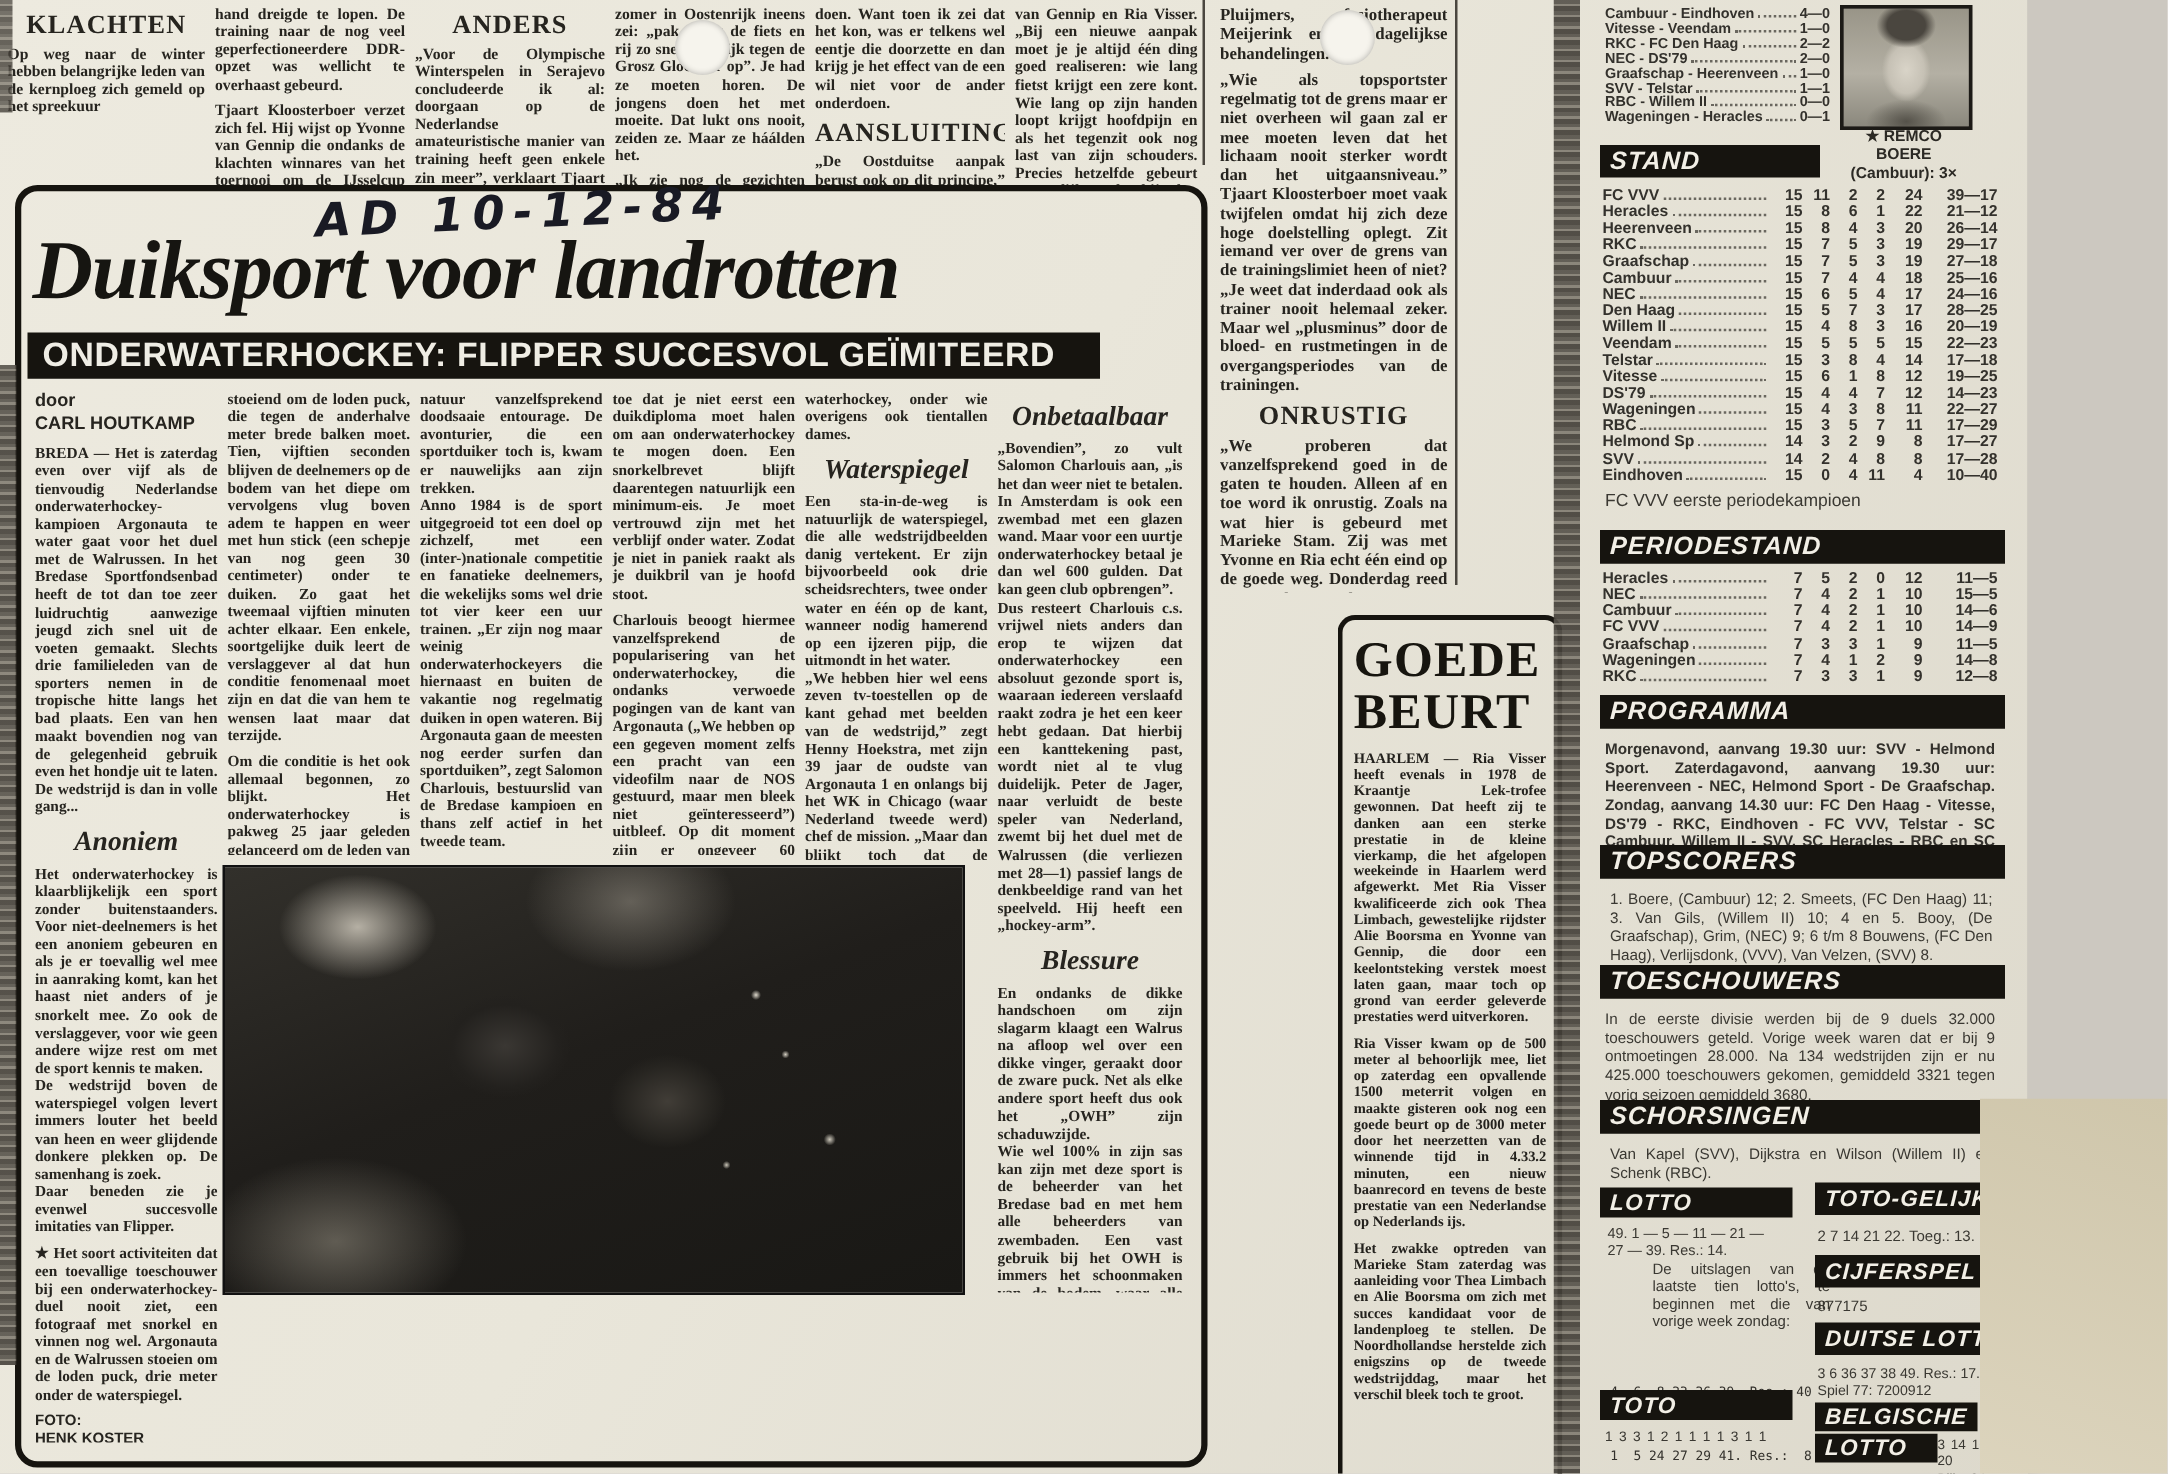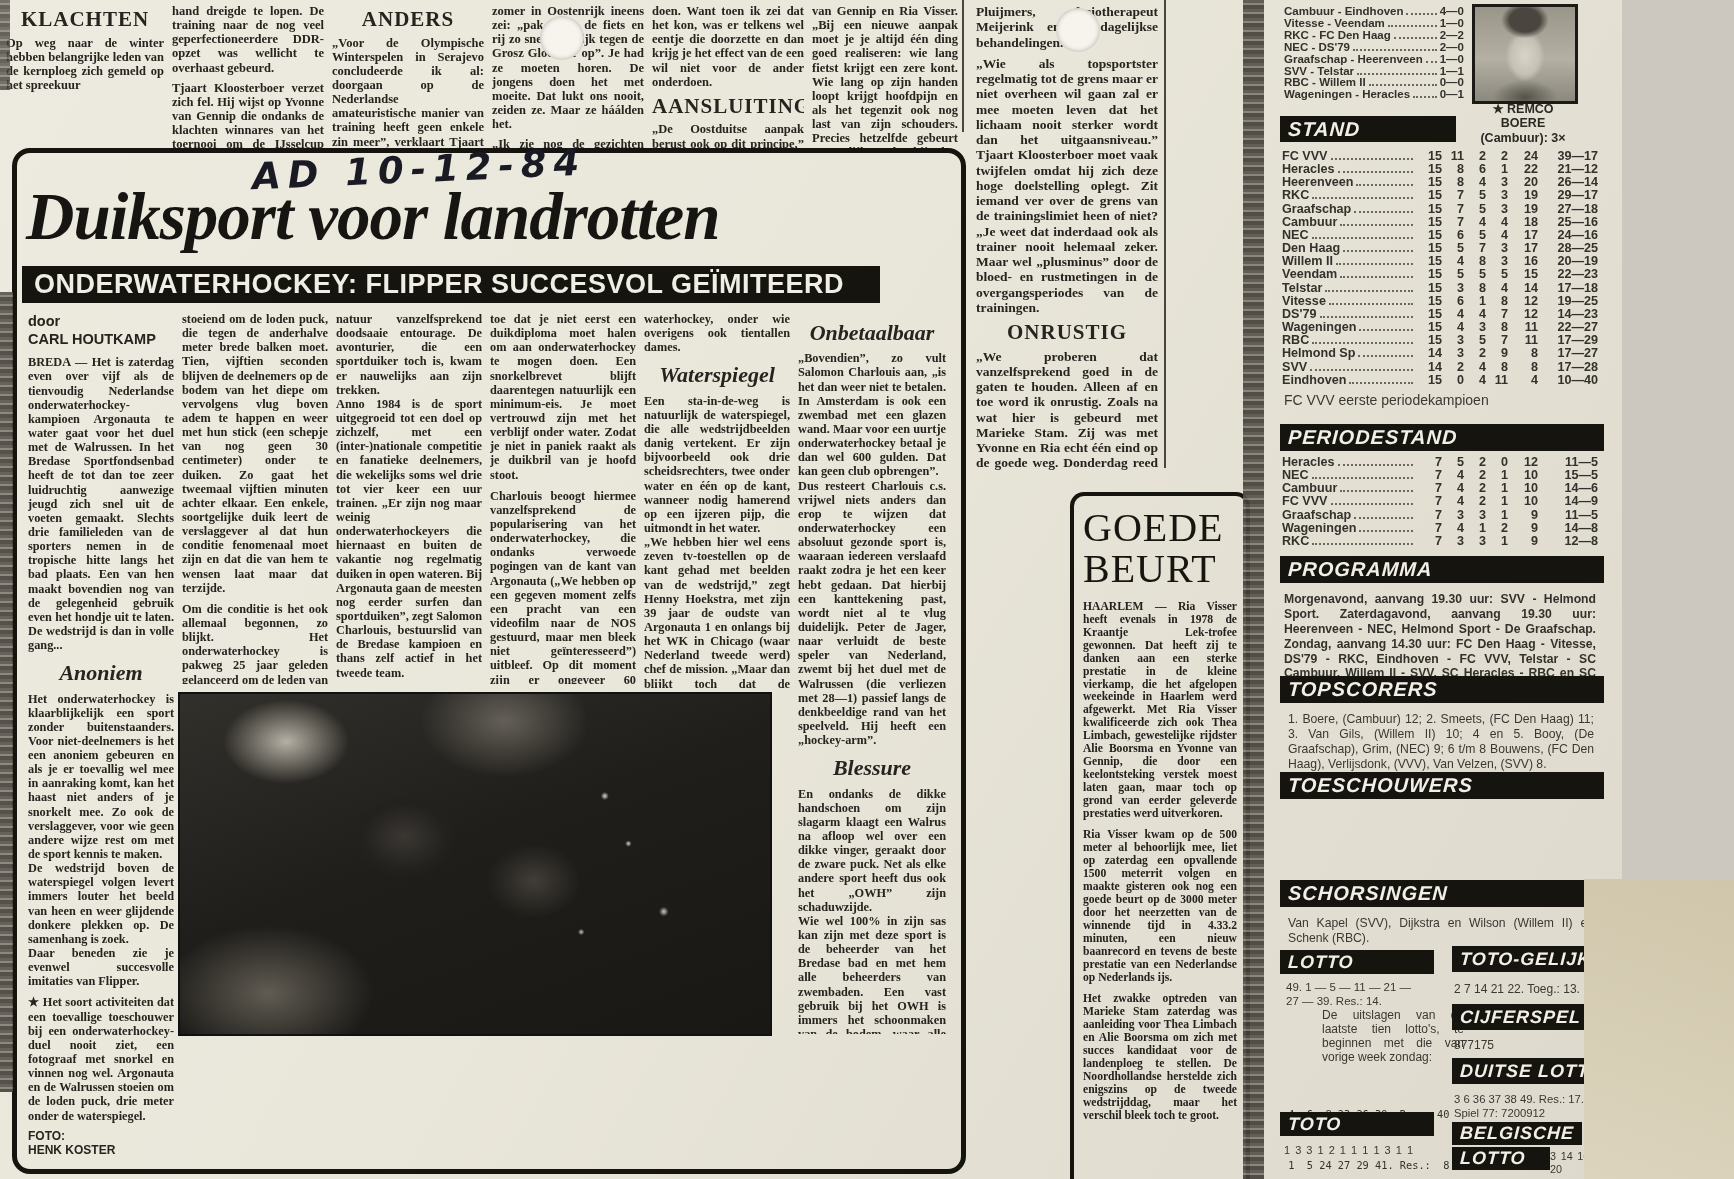--- a/index.html
+++ b/index.html
@@ -67,7 +67,7 @@
   
   .gb{position:absolute;left:1070px;top:492px;width:154px;height:687px;border:4px solid #16140f;
       border-bottom:none;border-radius:14px 14px 0 0;padding:10px 9px 0;overflow:hidden;}
-  .gb-title{font-size:40px;font-weight:normal;line-height:1.02;letter-spacing:1px;margin:2px 0 10px;
+  .gb-title{font-size:40px;font-weight:bold;line-height:1.02;letter-spacing:1px;margin:2px 0 10px;
             text-align:left;white-space:pre-line;color:#17150f;}
   .gb p{margin:0 0 8px;font-size:11.6px;line-height:1.12;font-weight:bold;text-align:justify;white-space:pre-line;}
 

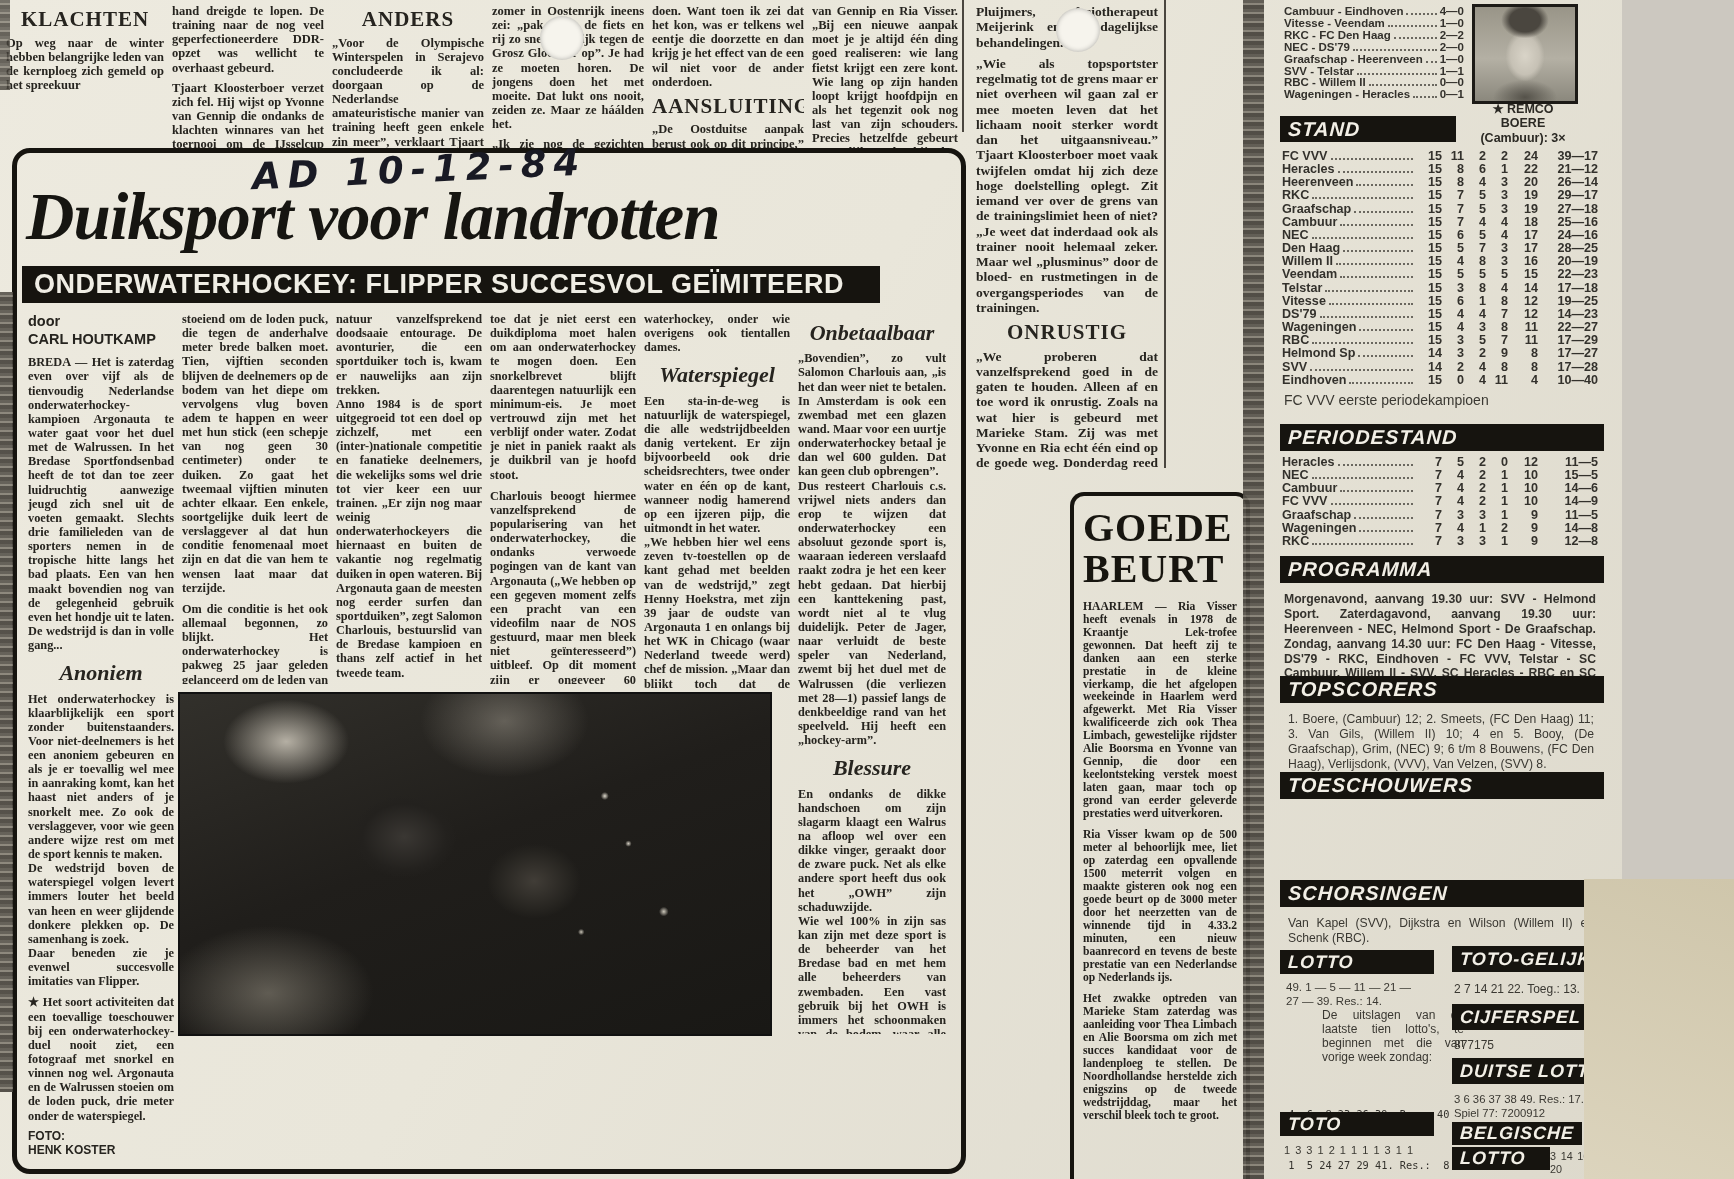--- a/index.html
+++ b/index.html
@@ -559,6 +559,7 @@
       <div class="bar" style="left:4px;top:772px;width:316px;height:27px;font-size:20px;">
         <span>TOESCHOUWERS</span>
       </div>
+      <div class="ntext" style="left:8px;top:808px;width:312px;">In de eerste divisie werden bij de 9 duels 32.000 toeschouwers geteld. Vorige week waren dat er bij 9 ontmoetingen 28.000. Na 134 wedstrijden zijn er nu 425.000 toeschouwers gekomen, gemiddeld 3321 tegen vorig seizoen gemiddeld 3680.</div>
 
       <div class="bar" style="left:4px;top:880px;width:316px;height:27px;font-size:20px;">
         <span>SCHORSINGEN</span>

